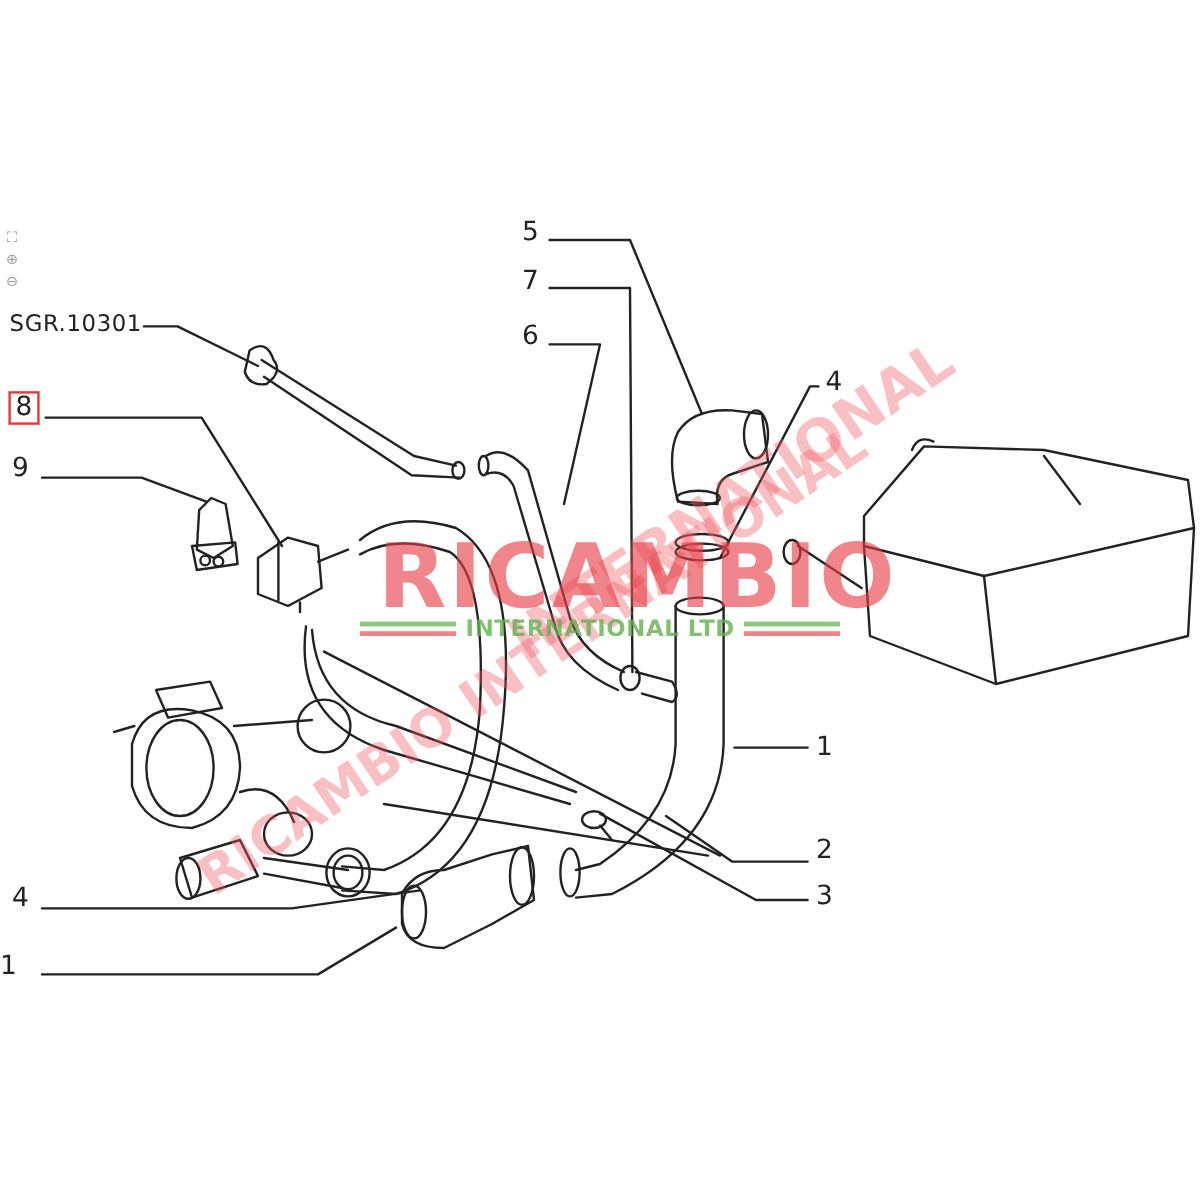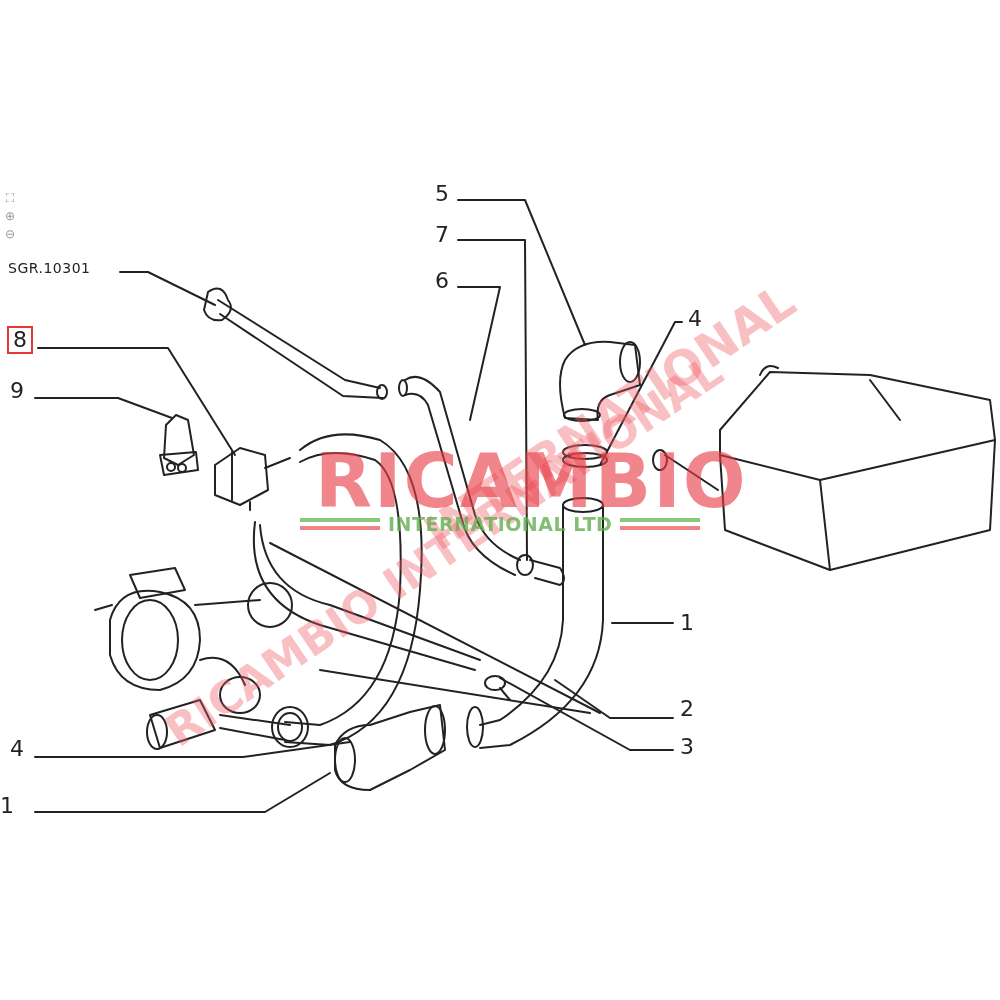--- a/index.html
+++ b/index.html
@@ -7,7 +7,7 @@
   .toolbar { position: absolute; left: 2px; top: 190px; width: 22px; }
   .tool { width: 16px; height: 16px; margin-bottom: 2px; color: #999; font-size: 12px; line-height: 16px; text-align: center; cursor: pointer; }
   .callout { position: absolute; font-family: "DejaVu Sans", sans-serif; font-size: 22px; color: #222; line-height: 1; }
-  .callout.sgr { font-size: 14px; letter-spacing: 0.5px; }
+  .callout.sgr { font-size: 19px; letter-spacing: 0.5px; }
   .callout.sel { border: 2px solid #e53935; padding: 1px 4px; }
   svg.diagram { position: absolute; left: 0; top: 0; }
   .wm { position: absolute; pointer-events: none; }

